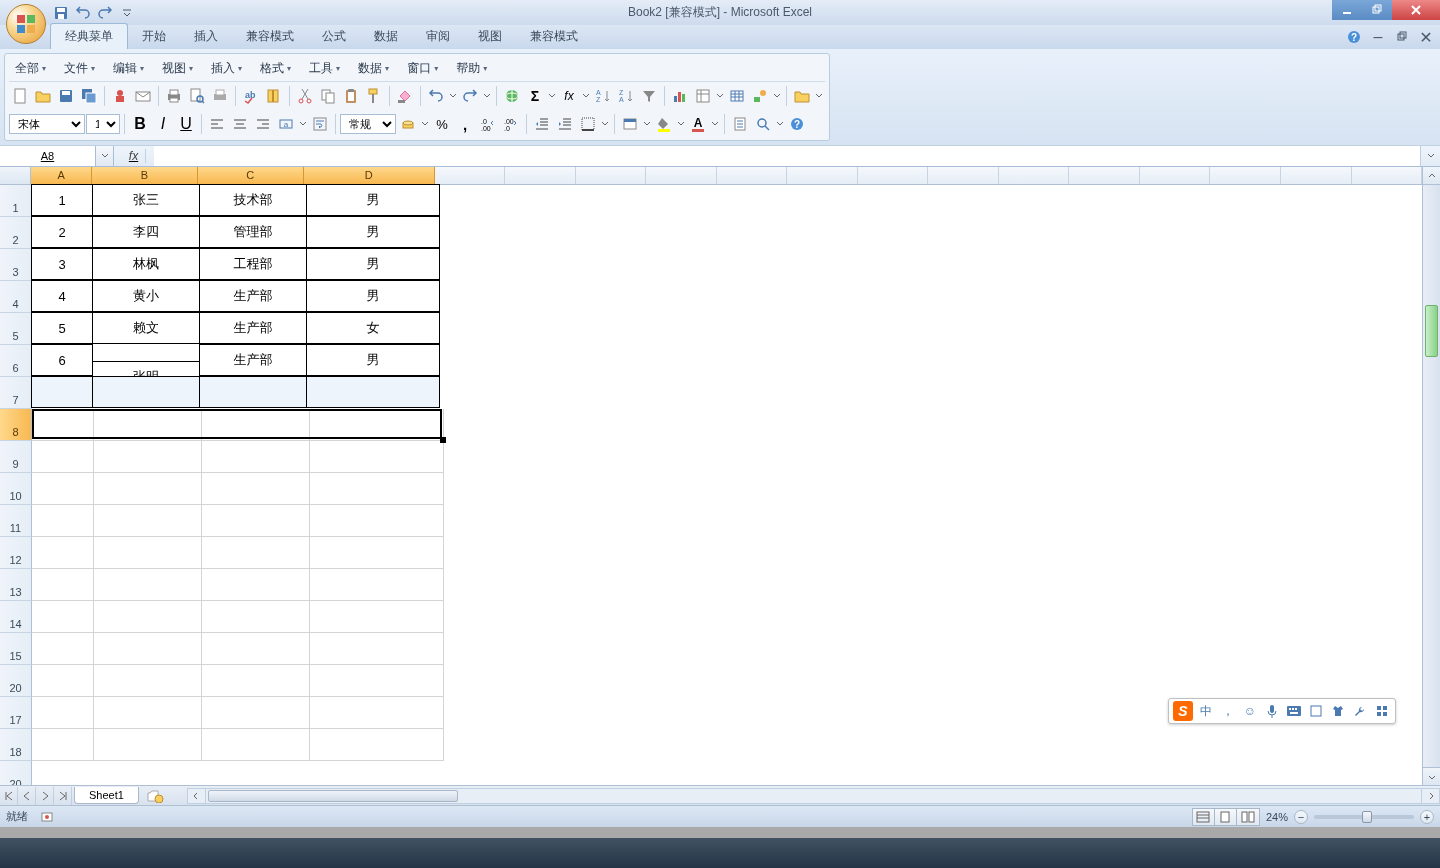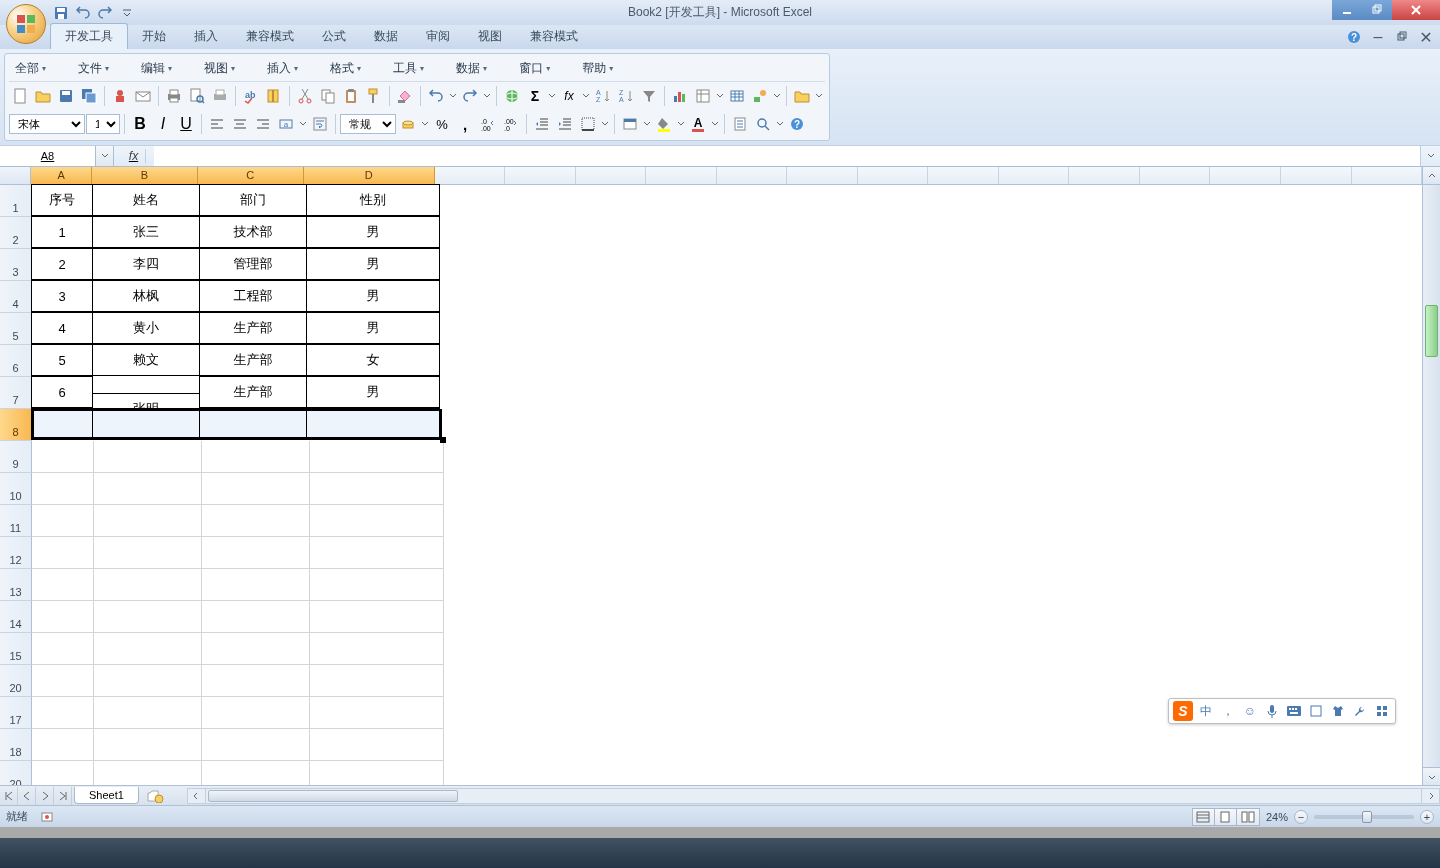--- a/index.html
+++ b/index.html
@@ -139,7 +139,7 @@
         </svg>
       </span>
   </div>
-  <div class="title-center">Book2  [开发工具] - Microsoft Excel</div>
+  <div class="title-center">Book2  [兼容模式] - Microsoft Excel</div>
   <div class="window-controls">
     <div class="win-btn win-min">
         <svg viewBox="0 0 12 12">

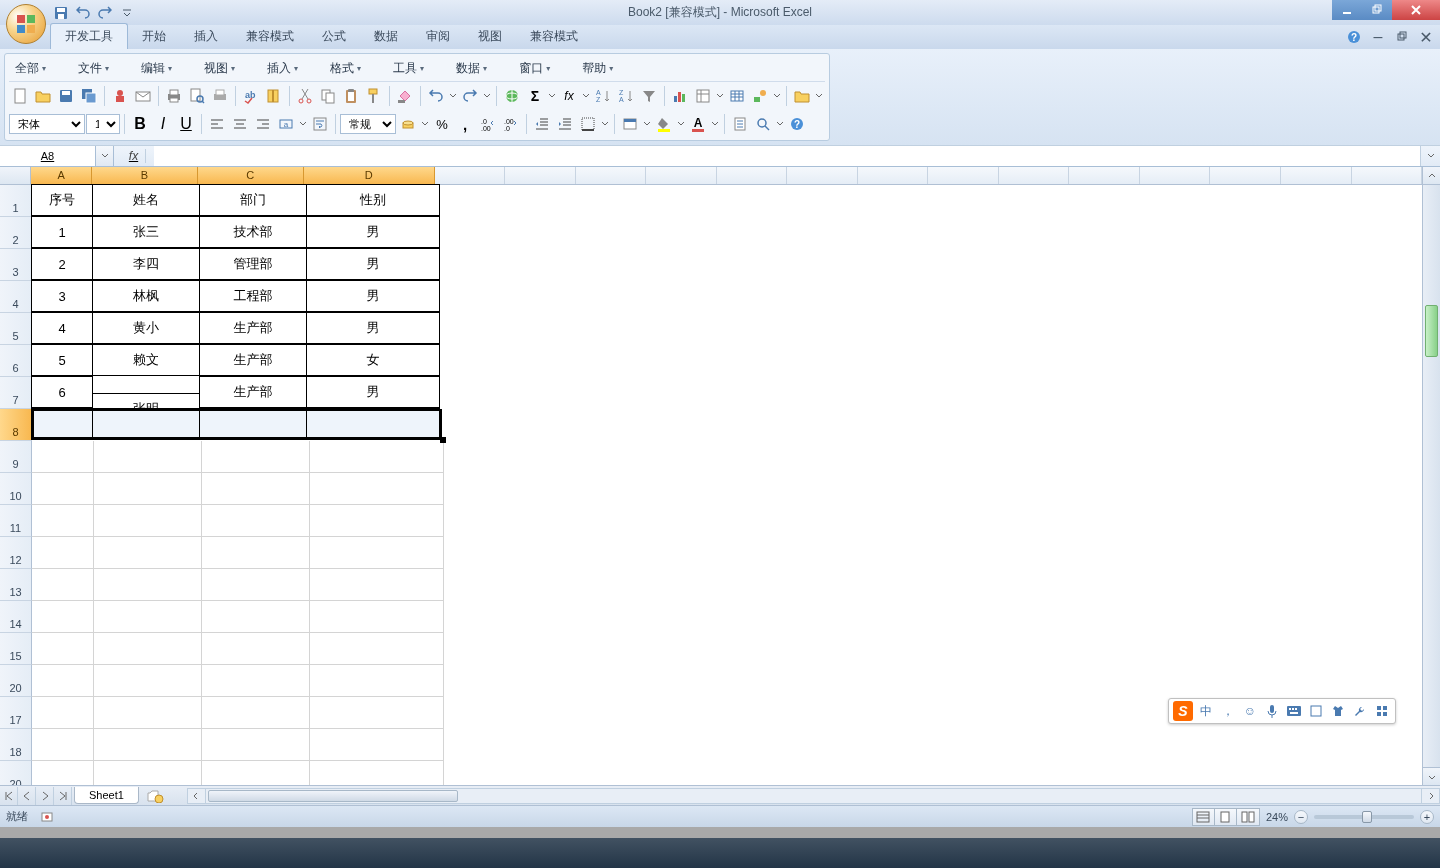--- a/index.html
+++ b/index.html
@@ -161,7 +161,7 @@
 </div>
 
 <div class="ribbon-tabs">
-  <div class="rtab active">开发工具</div>
+  <div class="rtab active">经典菜单</div>
   <div class="rtab">开始</div>
   <div class="rtab">插入</div>
   <div class="rtab">兼容模式</div>

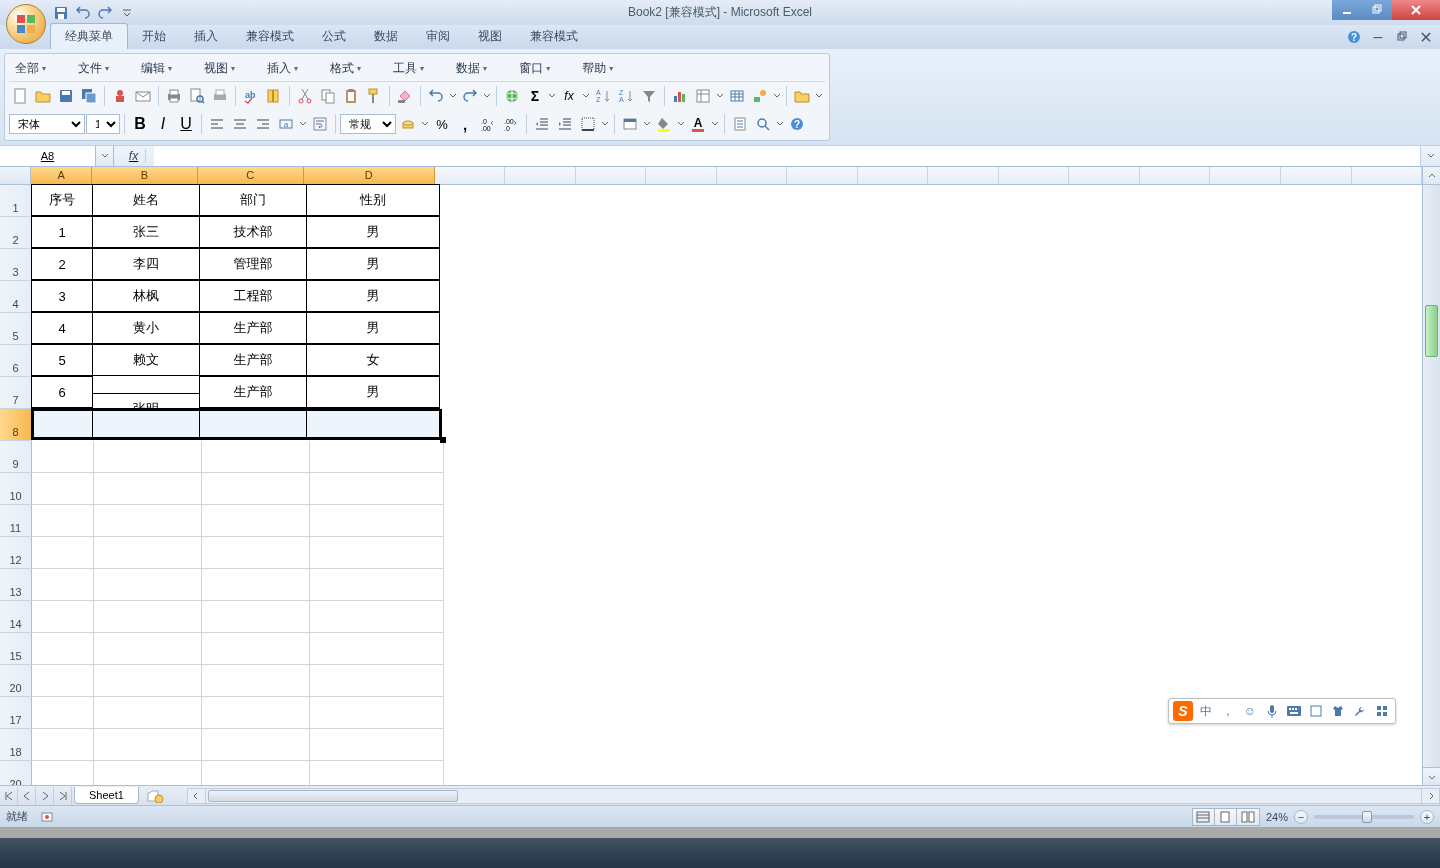--- a/index.html
+++ b/index.html
@@ -29,7 +29,7 @@
 
 .toolbar-area { background: linear-gradient(#e8f0fa, #d6e3f2); padding: 4px; }
 .toolbar-box { background: #f2f6fb; border: 1px solid #b8cce0; border-radius: 3px; padding: 2px 4px; width: 826px;}
-.menu-row { display: flex; gap: 20px; padding: 2px 0; border-bottom: 1px solid #d0dceb; }
+.menu-row { display: flex; gap: 6px; padding: 2px 0; border-bottom: 1px solid #d0dceb; }
 .menu-item { padding: 2px 6px; font-size: 12px; color: #2b3a4c; cursor: pointer; display: flex; align-items: center; gap: 3px; }
 .menu-item .chev{font-size:8px;color:#5a6a7c;}
 .icon-row { display: flex; gap: 1px; padding: 3px 0; align-items: center; flex-wrap: nowrap; }

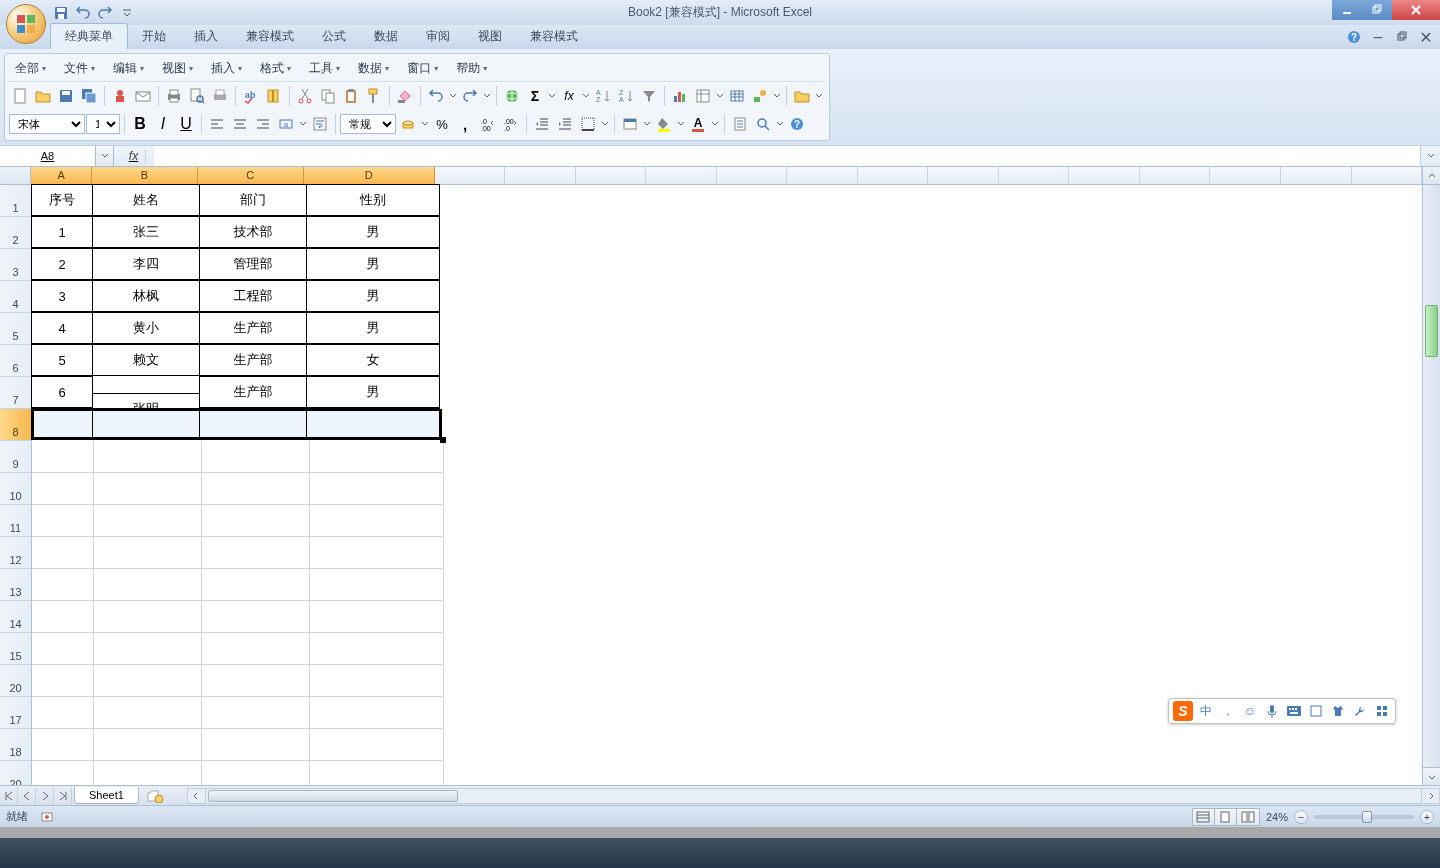--- a/index.html
+++ b/index.html
@@ -683,12 +683,6 @@
         </div>
       <div class="cells" id="cells">
           <div class="crow" style="height: 32px;">
-            <div class="cell bordered" style="width: 62px; height: 32px;">序号</div>
-            <div class="cell bordered" style="width: 108px; height: 32px;">姓名</div>
-            <div class="cell bordered" style="width: 108px; height: 32px;">部门</div>
-            <div class="cell bordered" style="width: 134px; height: 32px;">性别</div>
-          </div>
-          <div class="crow" style="height: 32px;">
             <div class="cell bordered" style="width: 62px; height: 32px;">1</div>
             <div class="cell bordered" style="width: 108px; height: 32px;">张三</div>
             <div class="cell bordered" style="width: 108px; height: 32px;">技术部</div>

